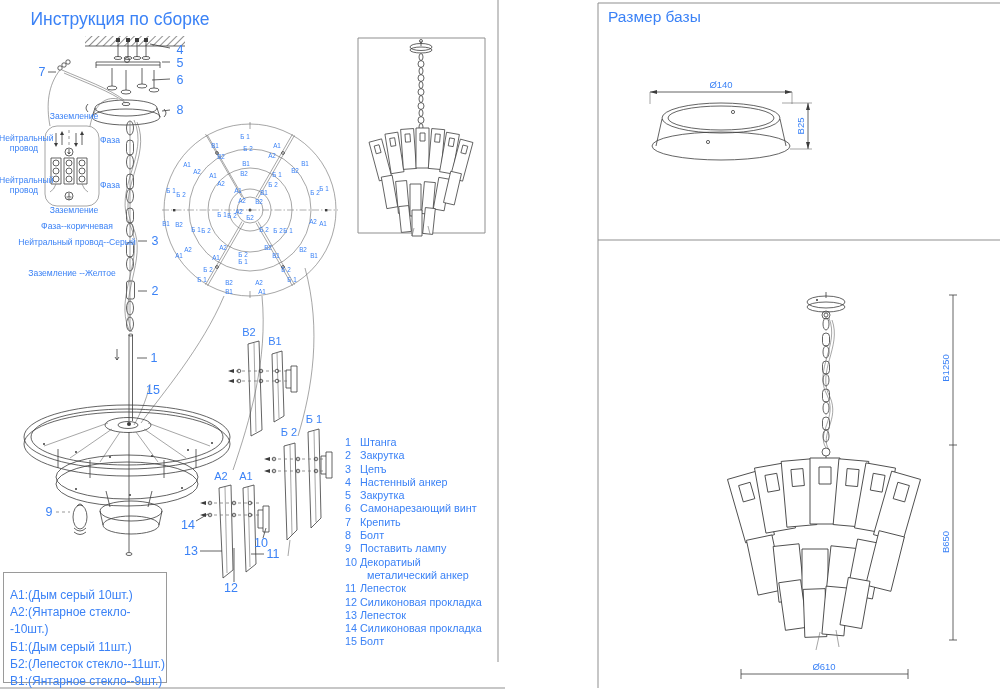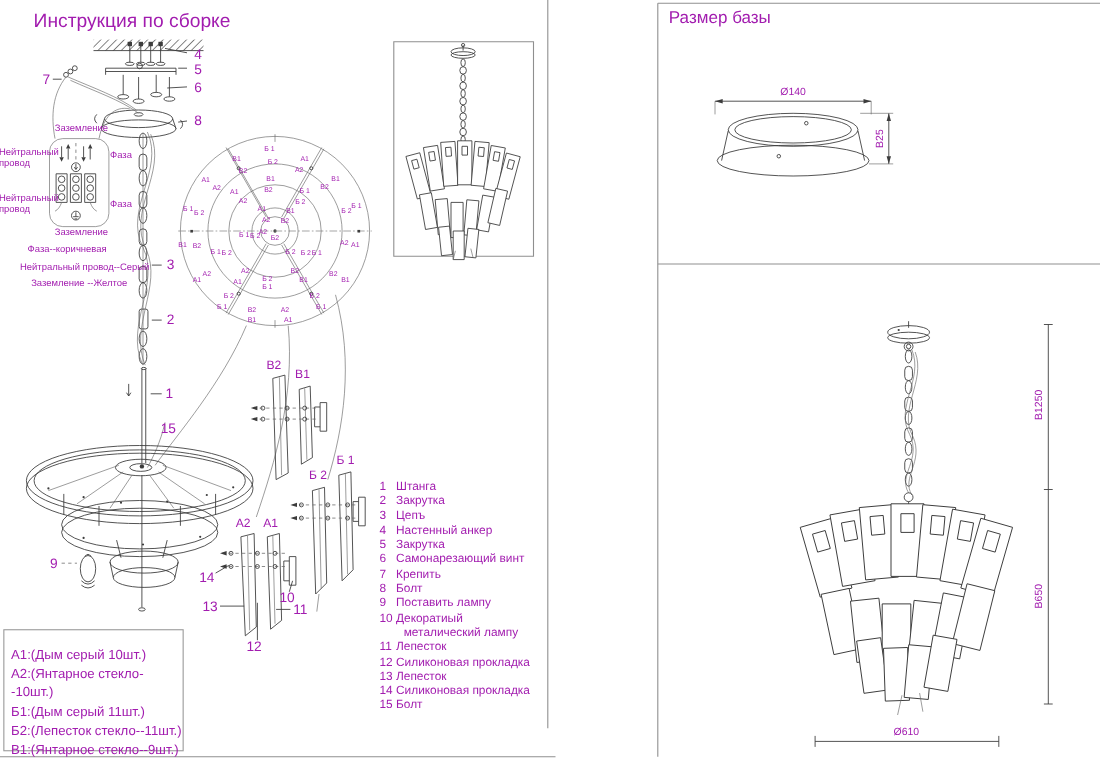--- a/index.html
+++ b/index.html
@@ -4,7 +4,7 @@
 <style>
   html,body{margin:0;padding:0;background:#fff;}
   #page{position:relative;width:1000px;height:690px;background:#fff;overflow:hidden;
-        font-family:"Liberation Sans",sans-serif;color:#a21caf;}
+        font-family:"Liberation Sans",sans-serif;color:#3b82f6;}
   #art{position:absolute;left:0;top:0;}
   svg *{vector-effect:non-scaling-stroke;}
   .ln{fill:none;stroke:#3c3c3c;stroke-width:.8;}

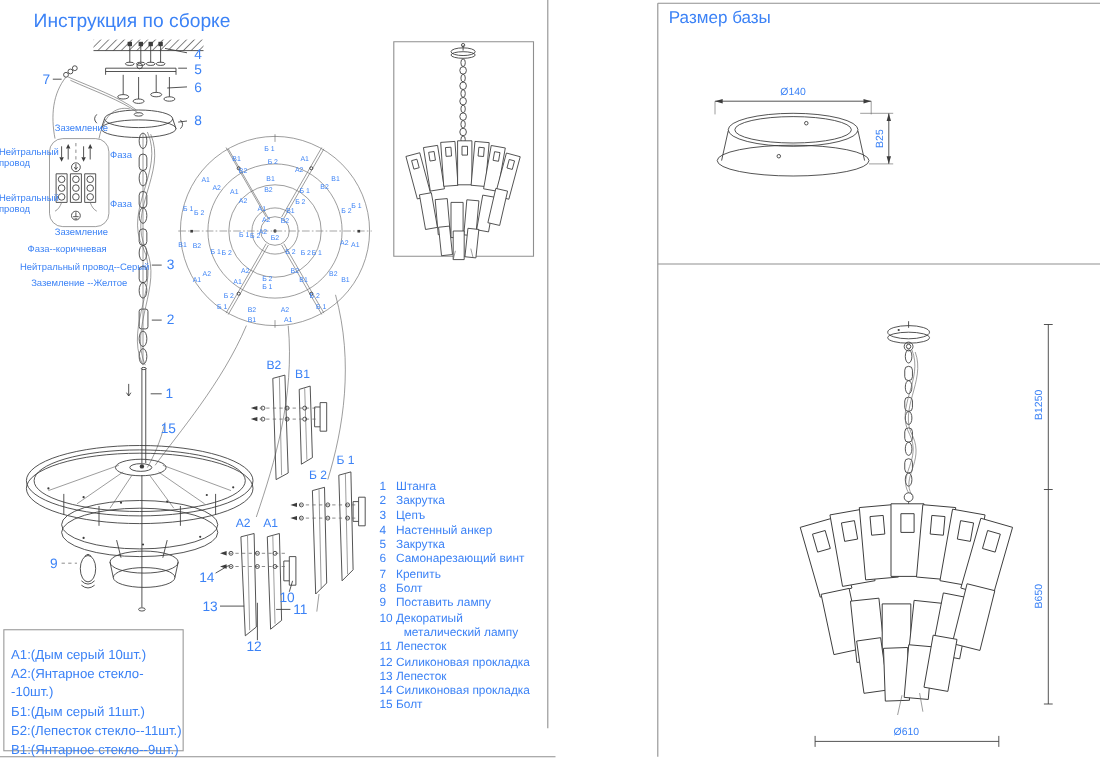--- a/index.html
+++ b/index.html
@@ -16,7 +16,7 @@
   .lbl{position:absolute;transform:translate(-50%,-50%);white-space:nowrap;}
   .title{font-size:17.5px;}
   .panel-title{font-size:15.5px;}
-  .wire-lbl{font-size:8.6px;line-height:9.5px;}
+  .wire-lbl{font-size:8.6px;text-align:center;line-height:9.5px;}
   .note{font-size:8.6px;}
   .callout{font-size:12.5px;}
   .group-lbl{font-size:11px;}

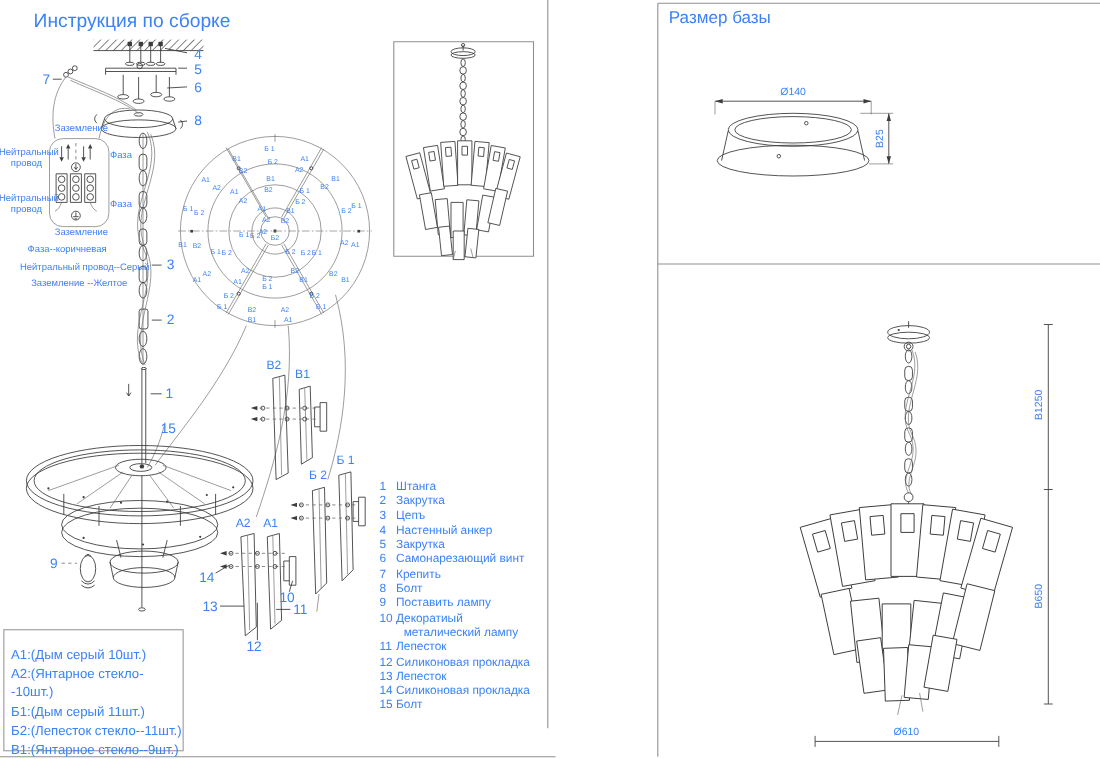--- a/index.html
+++ b/index.html
@@ -448,7 +448,7 @@
   <div class="lbl wire-lbl" style="left:110px;top:186px">Фаза</div>
   <div class="lbl wire-lbl" style="left:74px;top:211px">Заземление</div>
 
-  <div class="lbl note" style="left:61px;top:226px">Фаза--коричневая</div>
+  <div class="lbl note" style="left:77px;top:226px">Фаза--коричневая</div>
   <div class="lbl note" style="left:77px;top:242px">Нейтральный провод--Серый</div>
   <div class="lbl note" style="left:72px;top:257px">Заземление --Желтое</div>
 

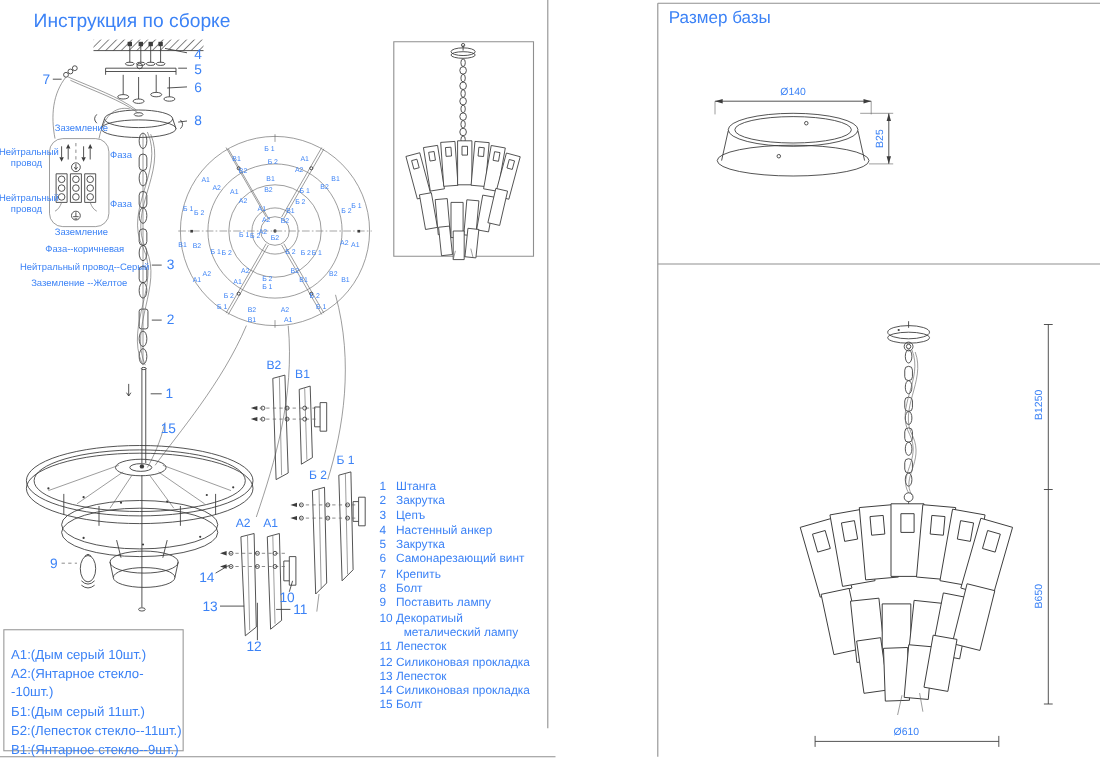--- a/index.html
+++ b/index.html
@@ -450,7 +450,7 @@
 
   <div class="lbl note" style="left:77px;top:226px">Фаза--коричневая</div>
   <div class="lbl note" style="left:77px;top:242px">Нейтральный провод--Серый</div>
-  <div class="lbl note" style="left:72px;top:257px">Заземление --Желтое</div>
+  <div class="lbl note" style="left:72px;top:273px">Заземление --Желтое</div>
 
   <div id="ring-labels">
       <span class="ring-lbl" style="left: 87px; top: 18px; position: absolute; transform: translate(-50%, -50%);">Б 1</span>

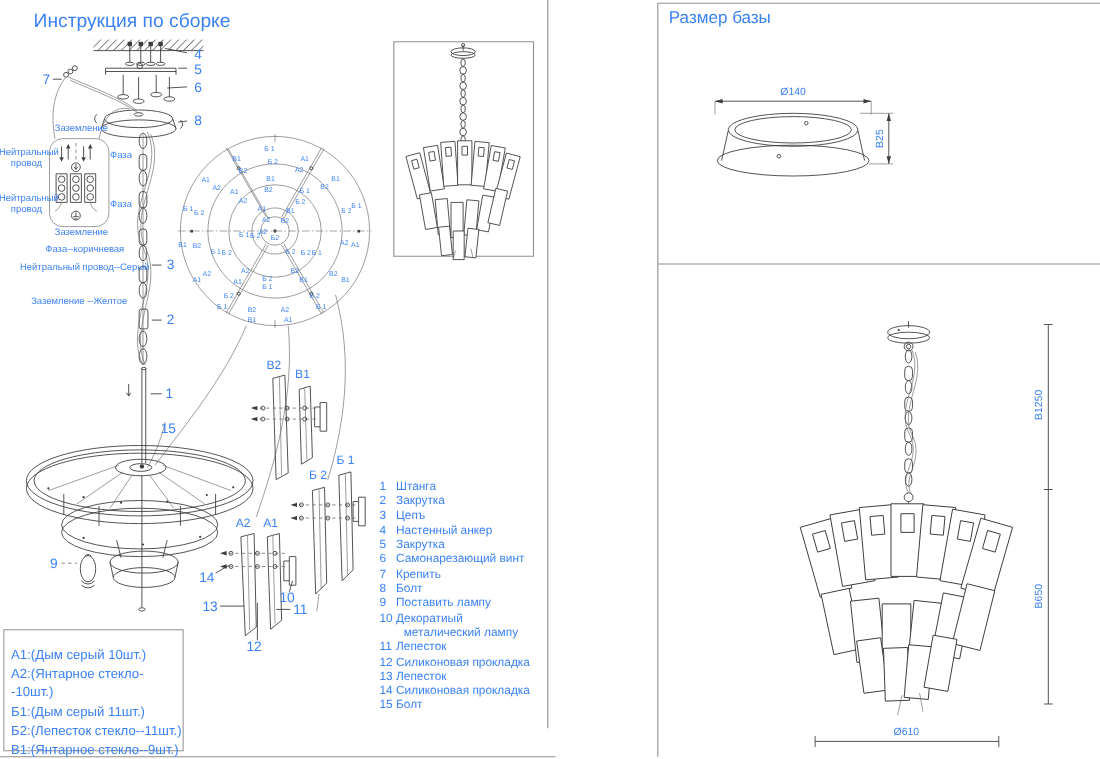--- a/index.html
+++ b/index.html
@@ -547,7 +547,7 @@
       <div class="part-row"><span class="part-num">8</span><span>Болт</span></div>
       <div class="part-row"><span class="part-num">9</span><span>Поставить лампу</span></div>
       <div class="part-row"><span class="part-num">10</span><span>Декоратиый</span></div>
-      <div class="part-cont">металический лампу</div>
+      <div class="part-cont">металический анкер</div>
       <div class="part-row"><span class="part-num">11</span><span>Лепесток</span></div>
       <div class="part-row"><span class="part-num">12</span><span>Силиконовая прокладка</span></div>
       <div class="part-row"><span class="part-num">13</span><span>Лепесток</span></div>

